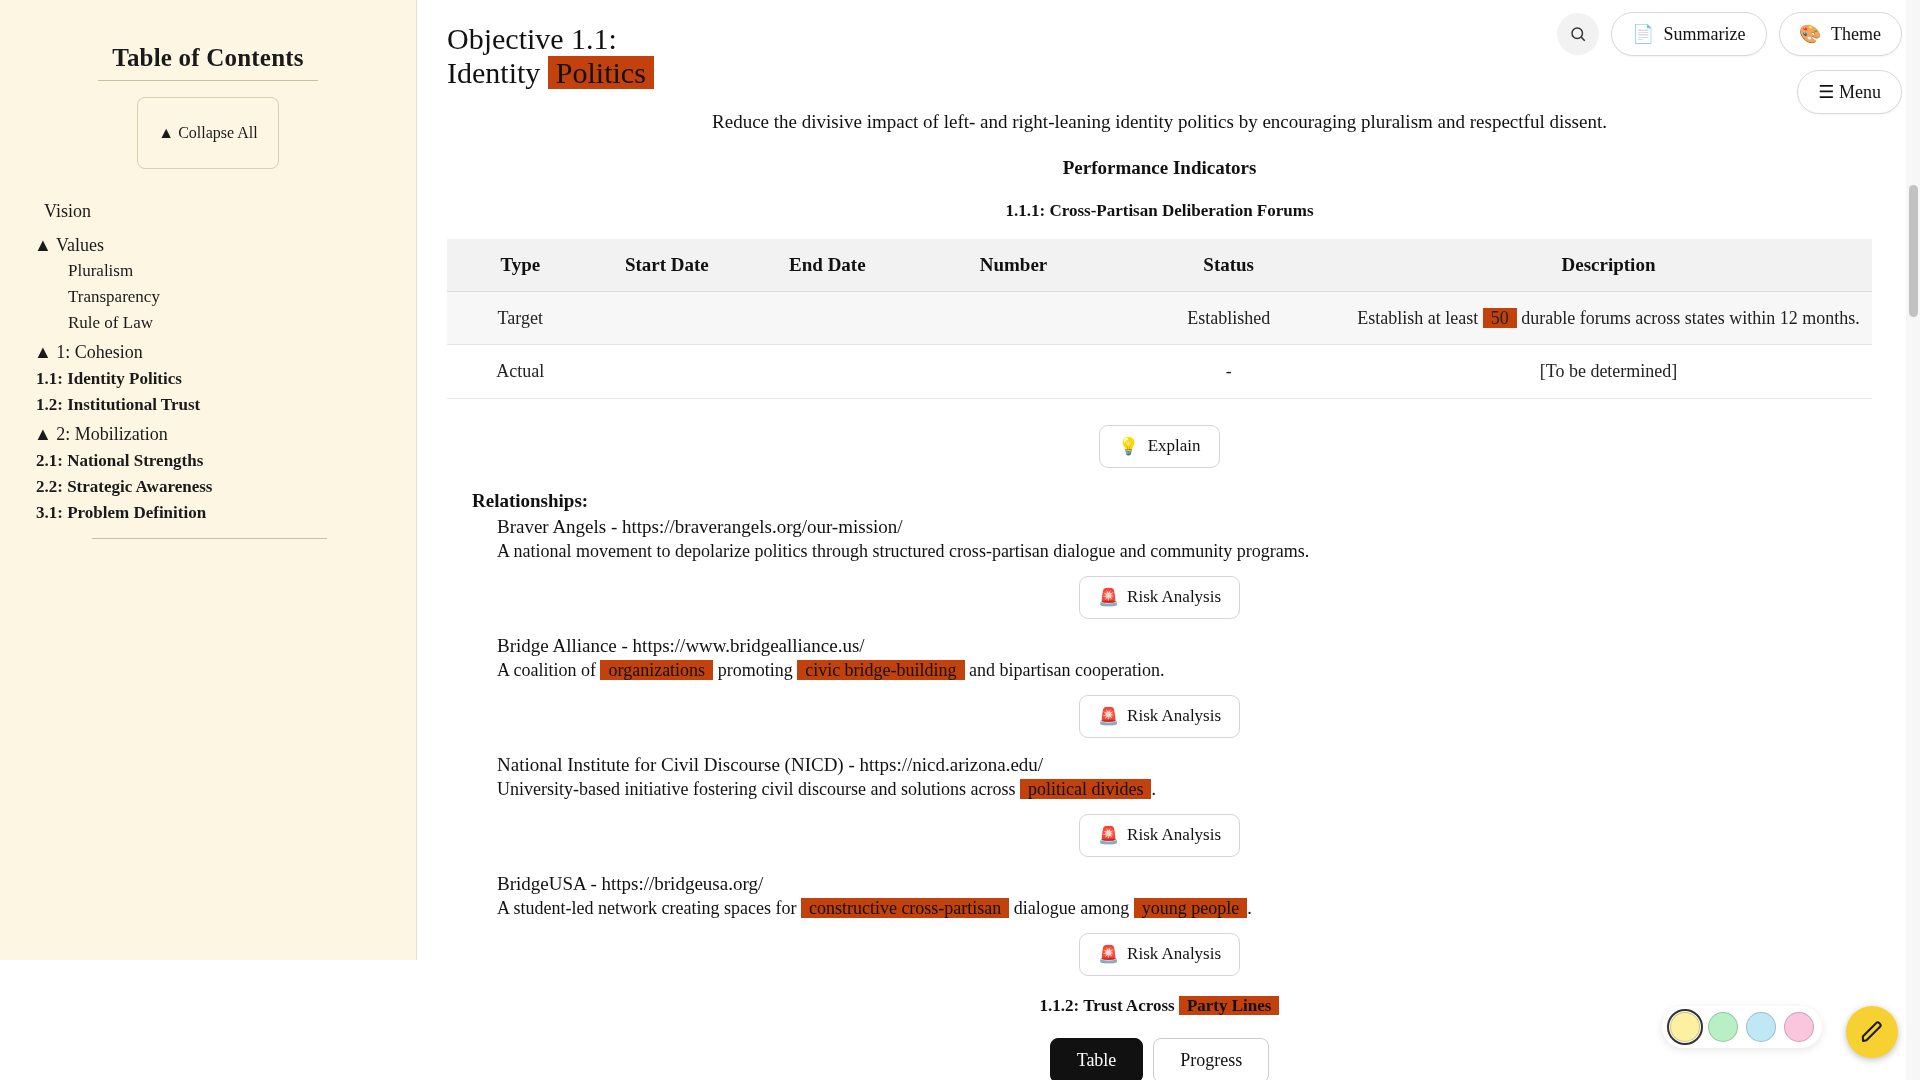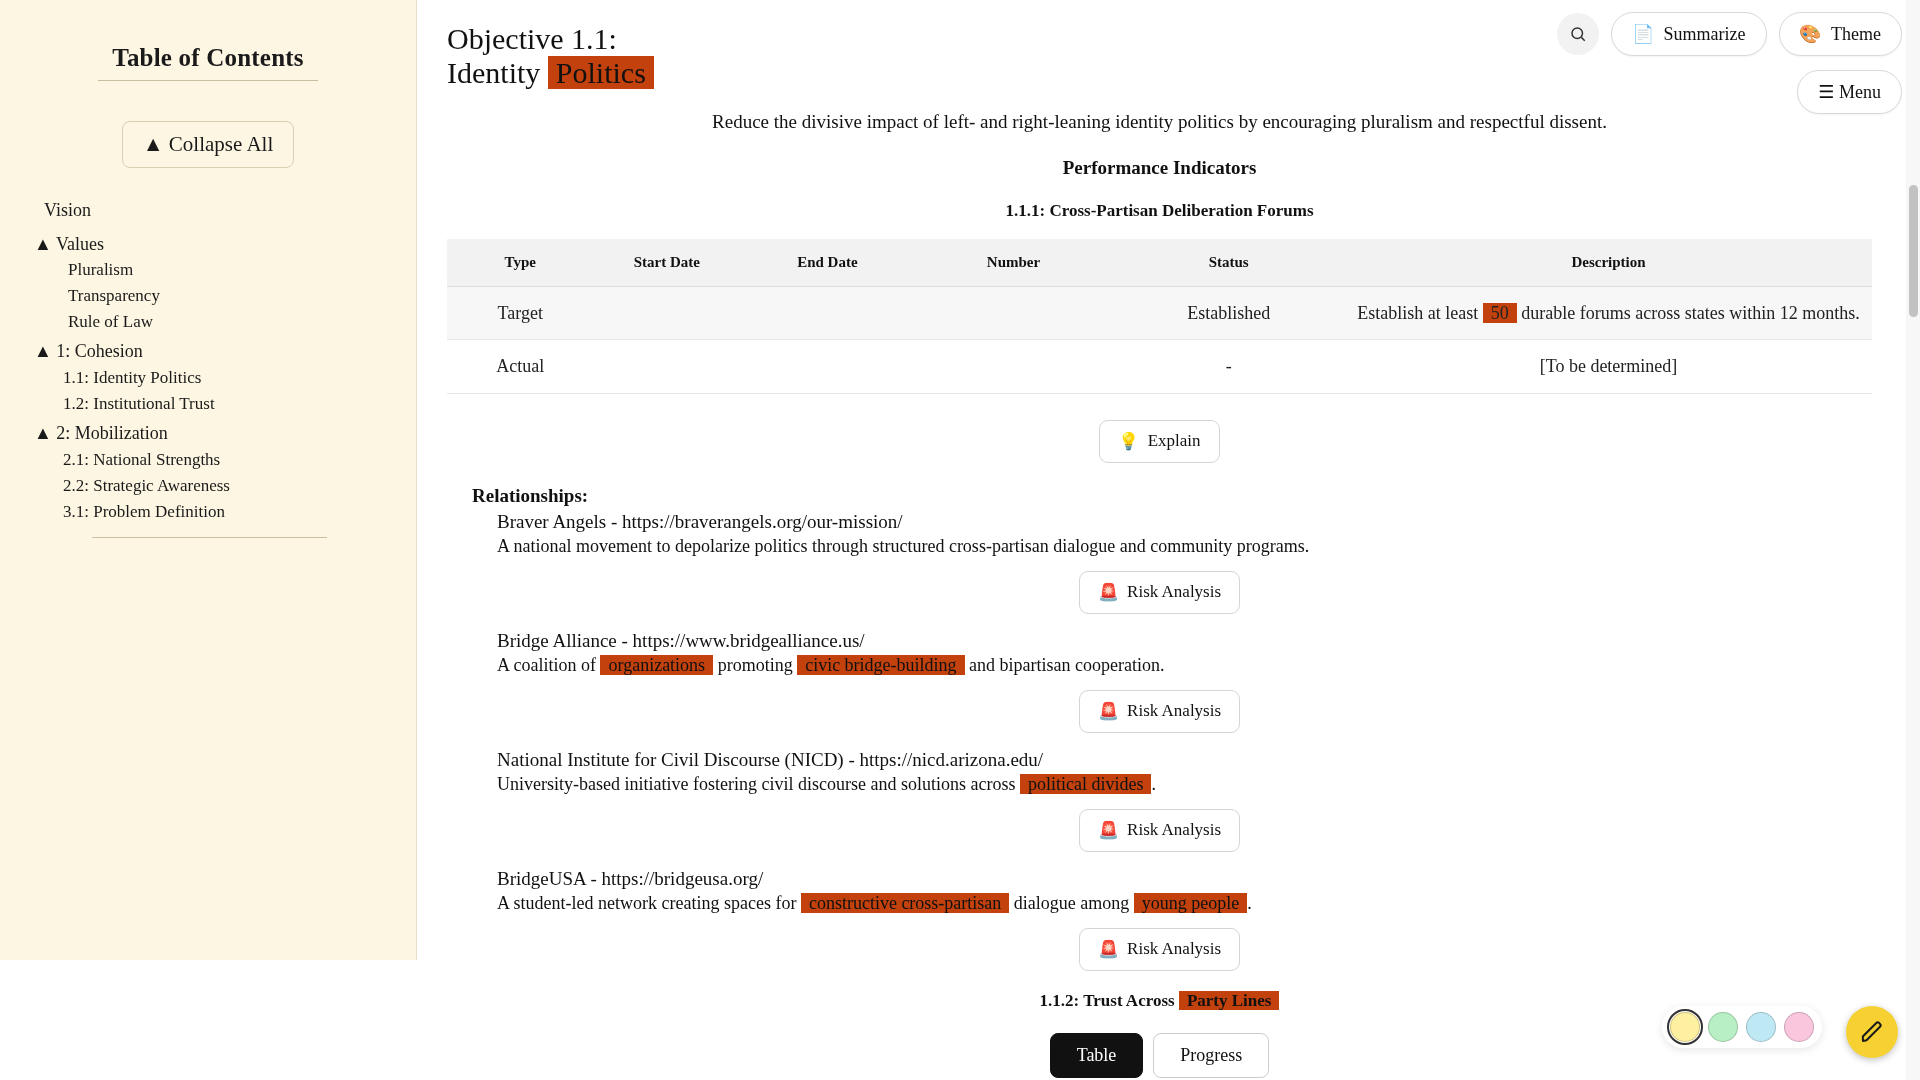--- a/index.html
+++ b/index.html
@@ -34,13 +34,13 @@
   }
   #collapse-all {
     display: block;
-    margin: 40px auto 0 auto;
+    margin: 16px auto 0 auto;
     background: #fdf6e3;
     border: 1px solid #d8ceb2;
     border-radius: 8px;
-    padding: 10px 20px;
+    padding: 26px 20px;
     font-family: "Liberation Serif", serif;
-    font-size: 21px;
+    font-size: 16px;
     color: #1a1a1a;
     cursor: pointer;
   }

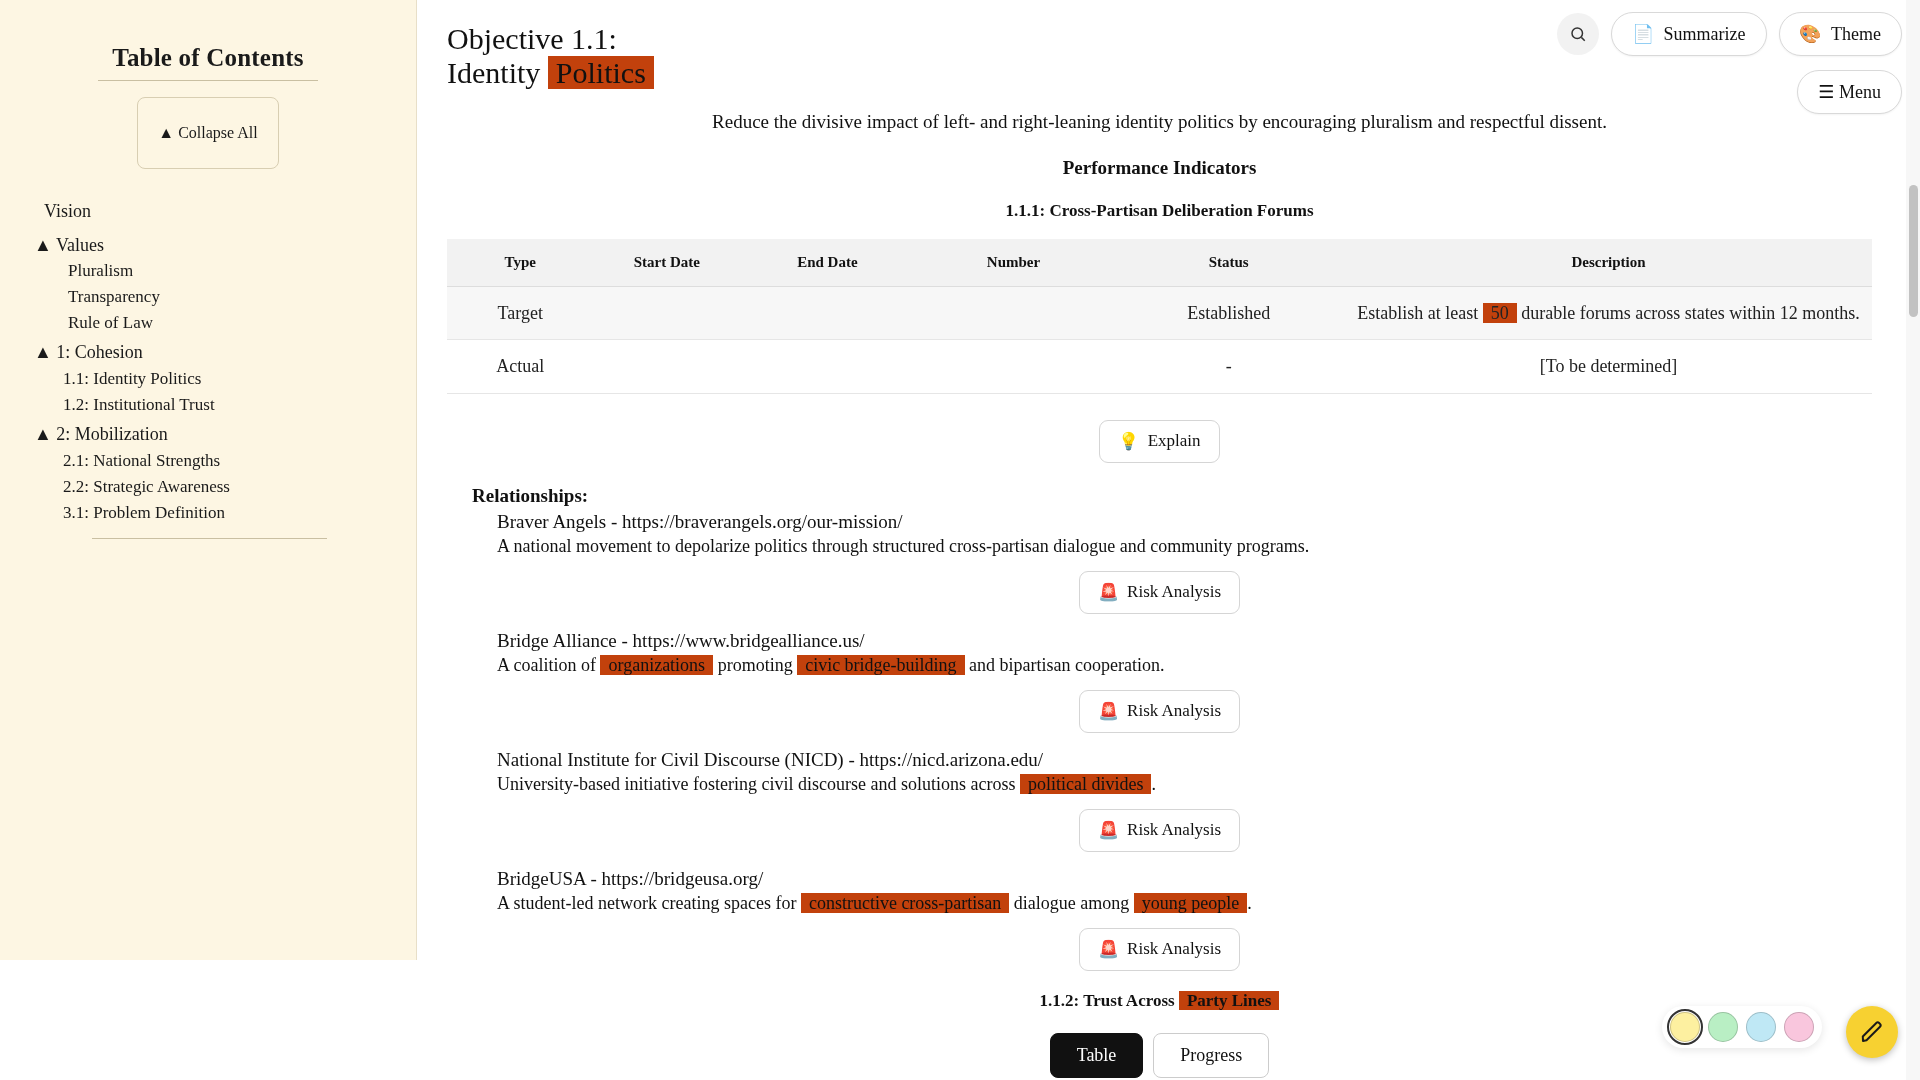--- a/index.html
+++ b/index.html
@@ -125,7 +125,7 @@
   }
   table.pi thead th {
     background: #f2f2f2;
-    font-size: 15px;
+    font-size: 19px;
     font-weight: bold;
     color: #111;
     padding: 15px 8px;

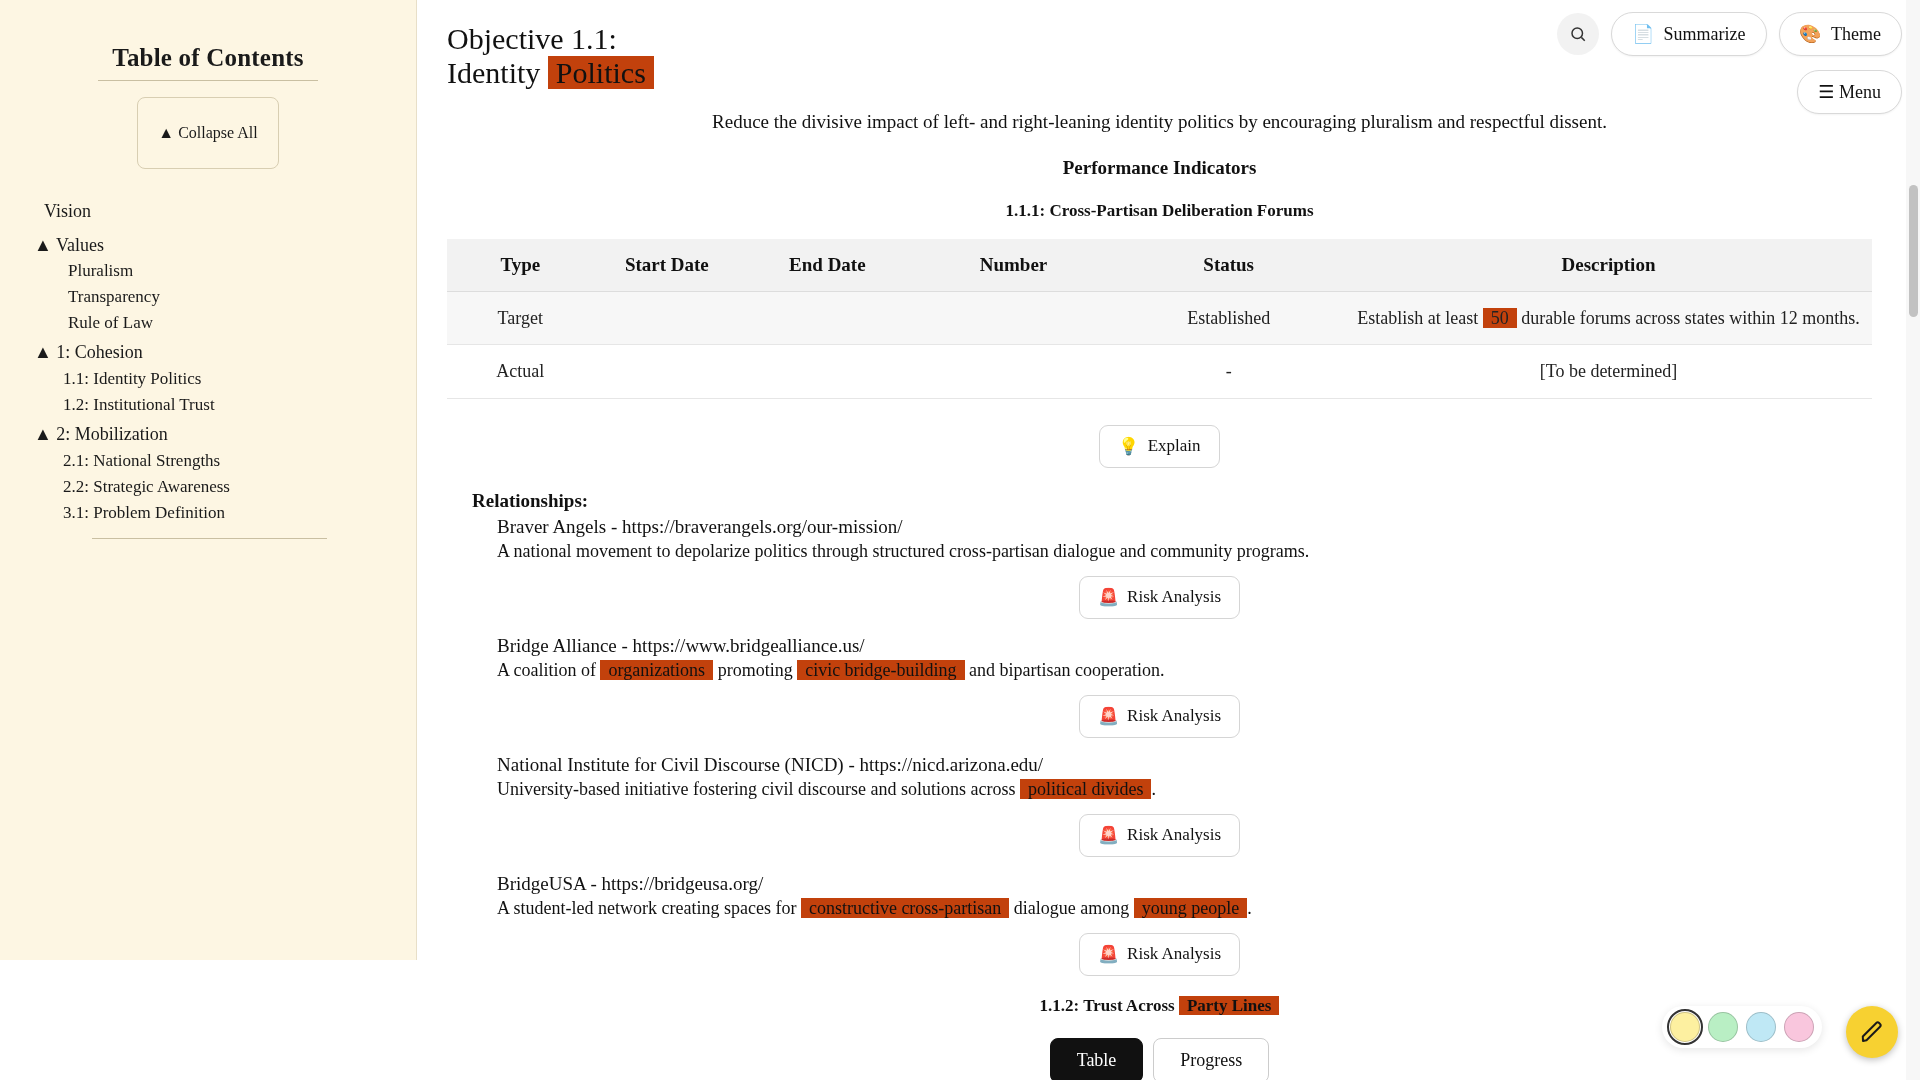--- a/index.html
+++ b/index.html
@@ -66,7 +66,7 @@
     cursor: pointer;
     line-height: 1.3;
   }
-  .toc-child.indent-deep { padding-left: 63px; }
+  .toc-child.indent-deep { padding-left: 36px; font-weight: bold; }
   #toc-bottom-rule {
     width: 235px; height: 1px; background: #c9bfa2;
     margin: 12px 0 0 92px;

